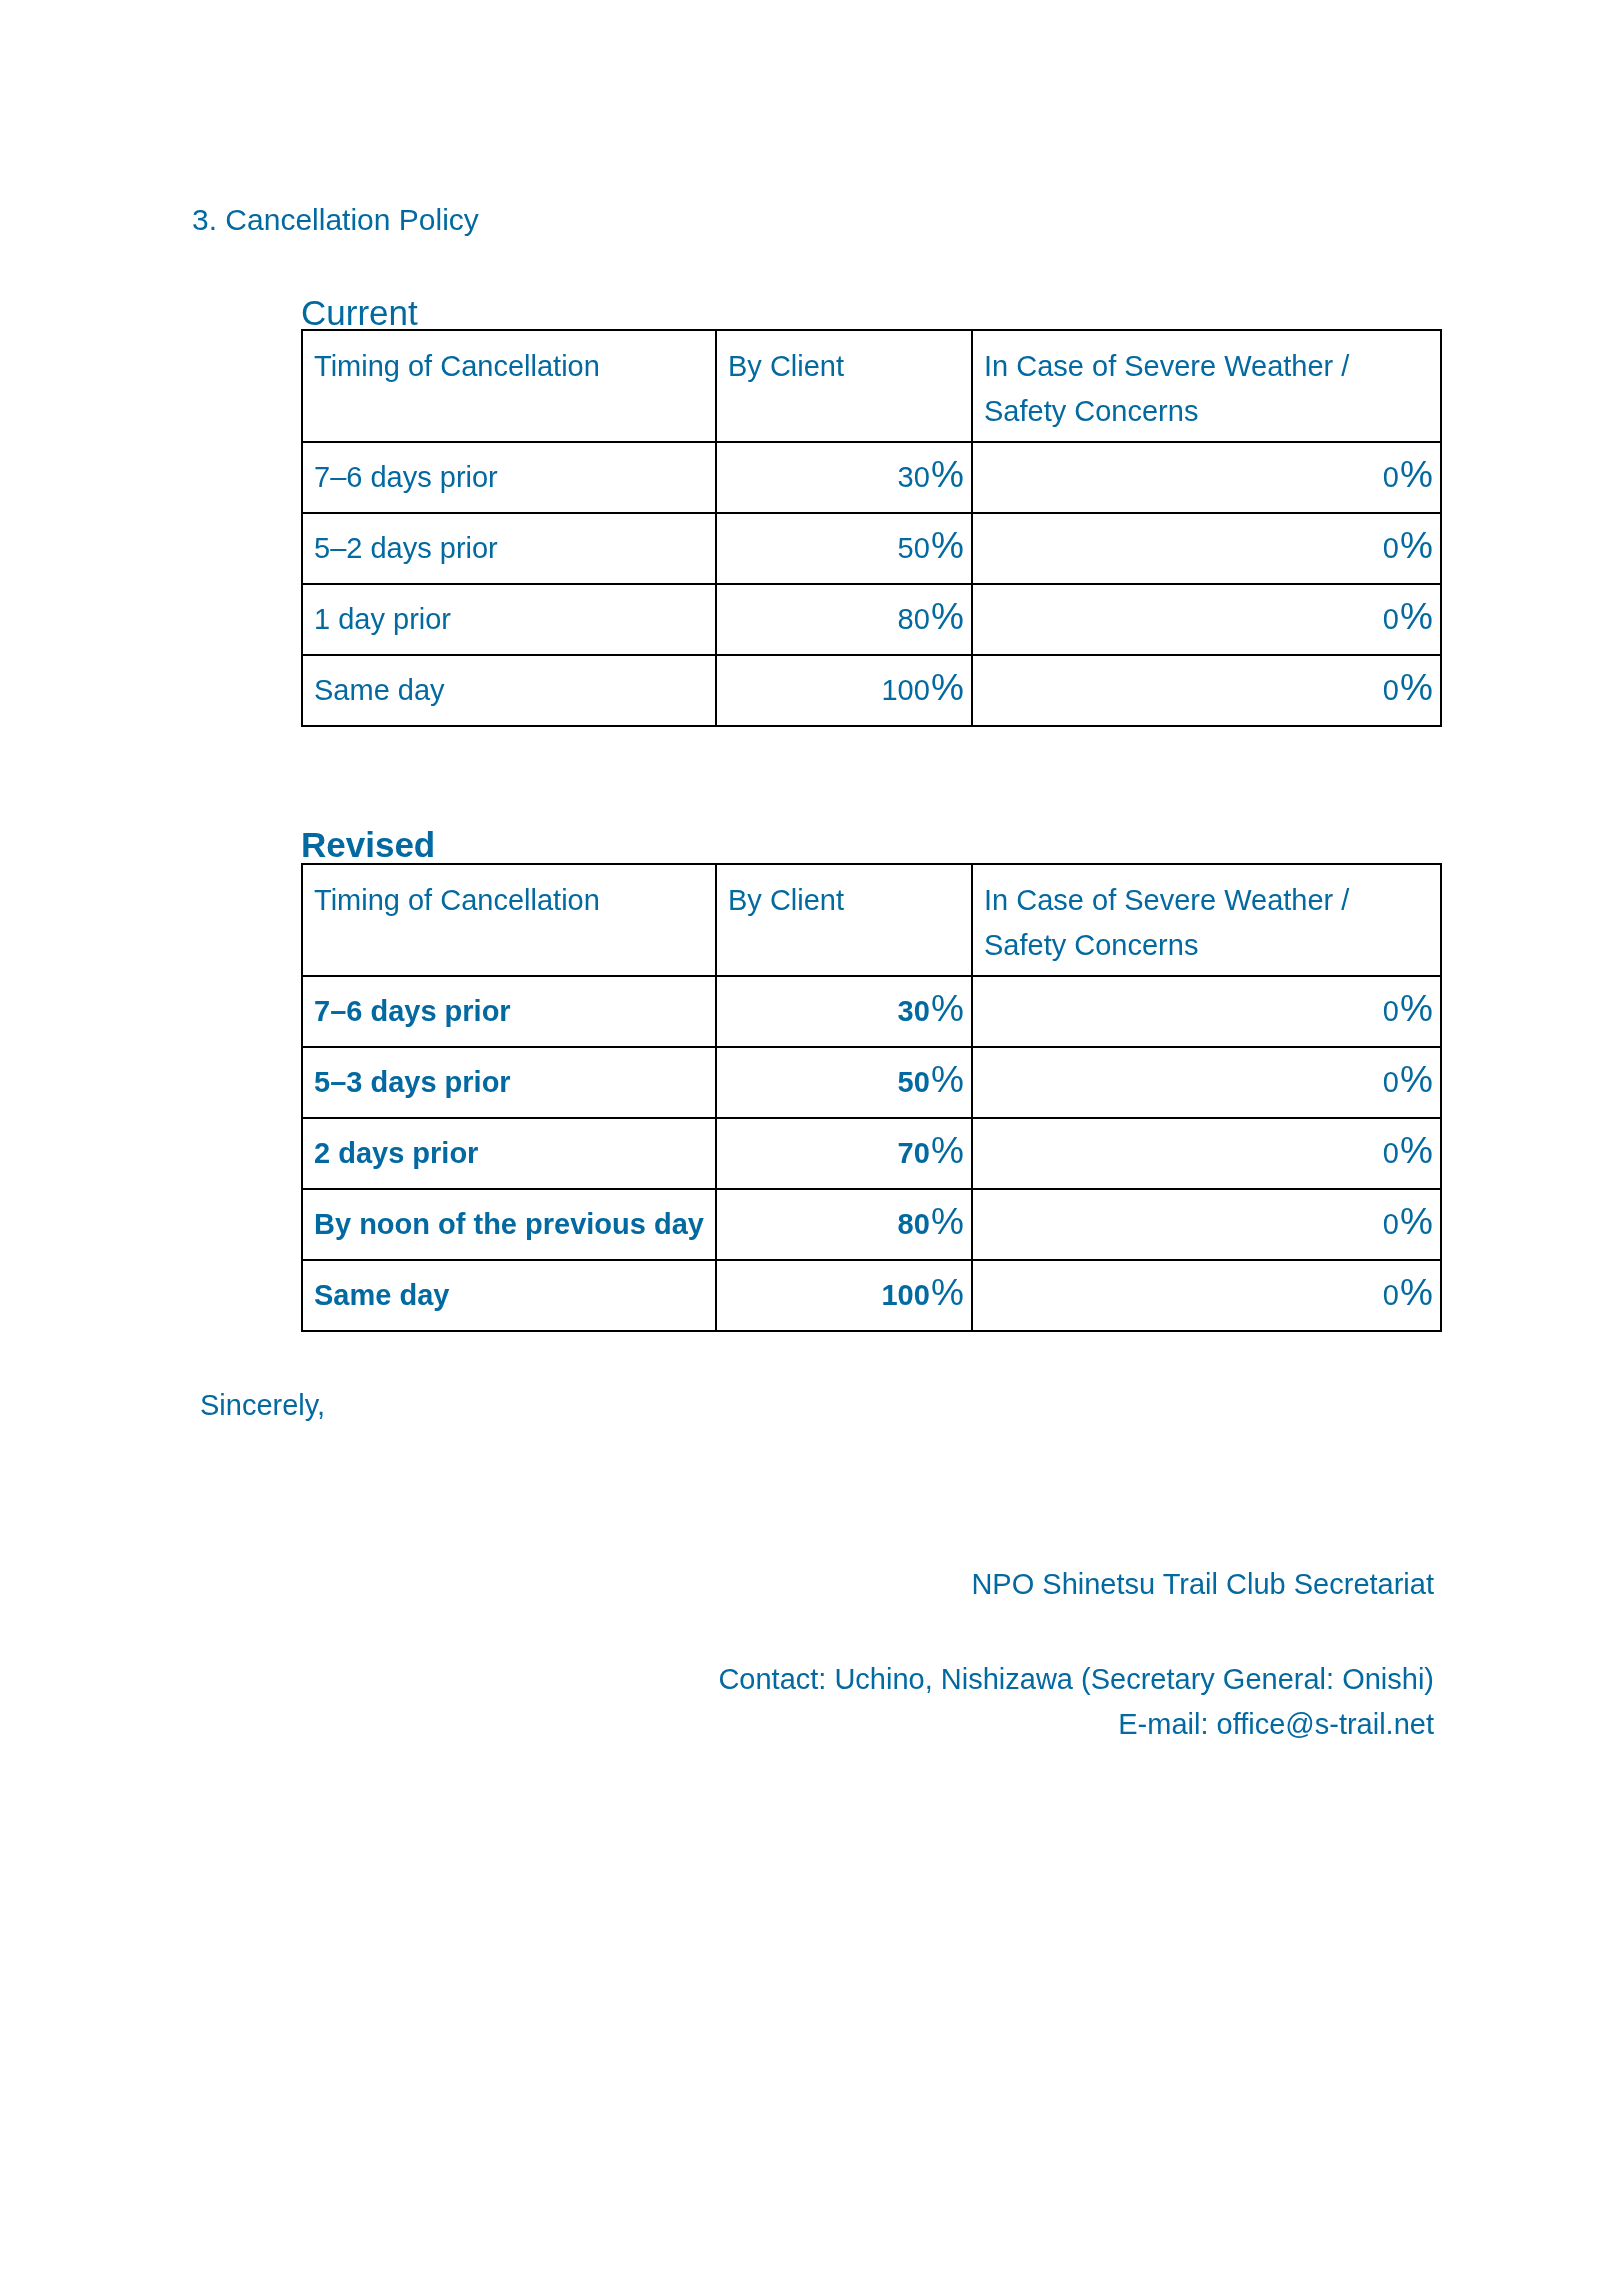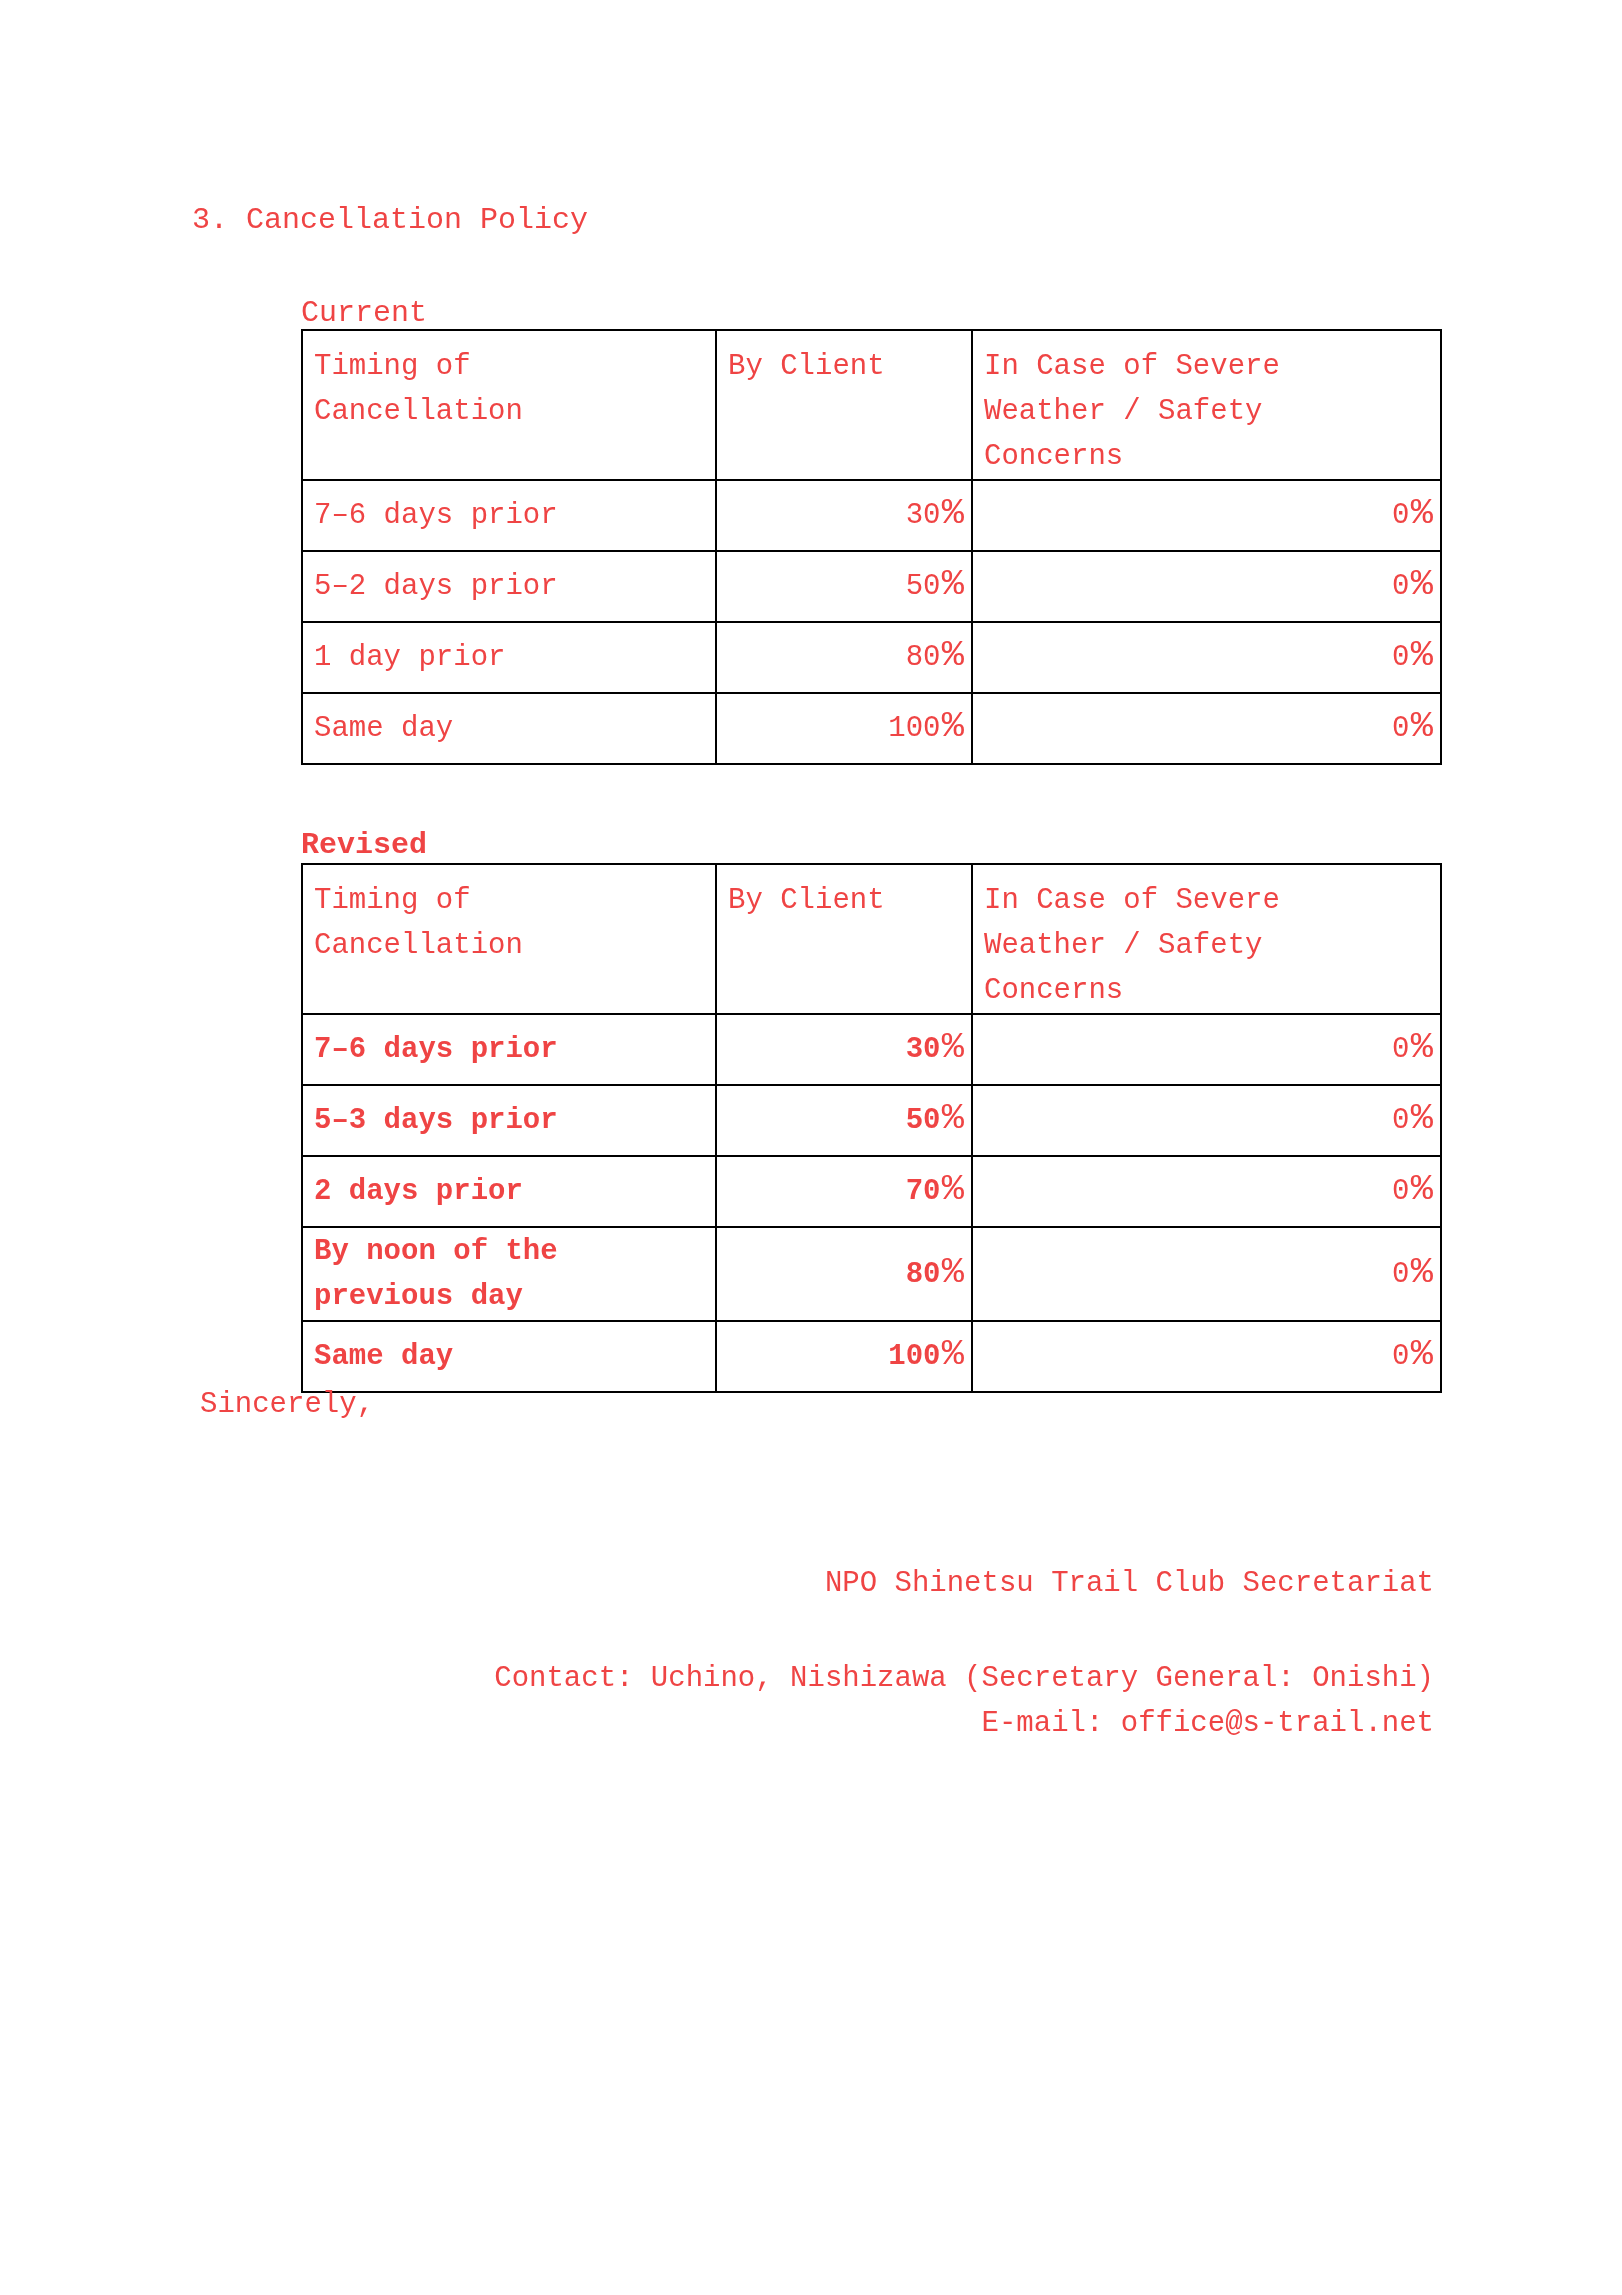--- a/index.html
+++ b/index.html
@@ -8,8 +8,8 @@
     width: 1622px;
     height: 2295px;
     background: #ffffff;
-    color: #ef4444;
-    font-family: Liberation Mono, monospace;
+    color: #0369a1;
+    font-family: Liberation Sans, sans-serif;
     font-size: 29px;
     line-height: 46px;
     overflow: hidden;

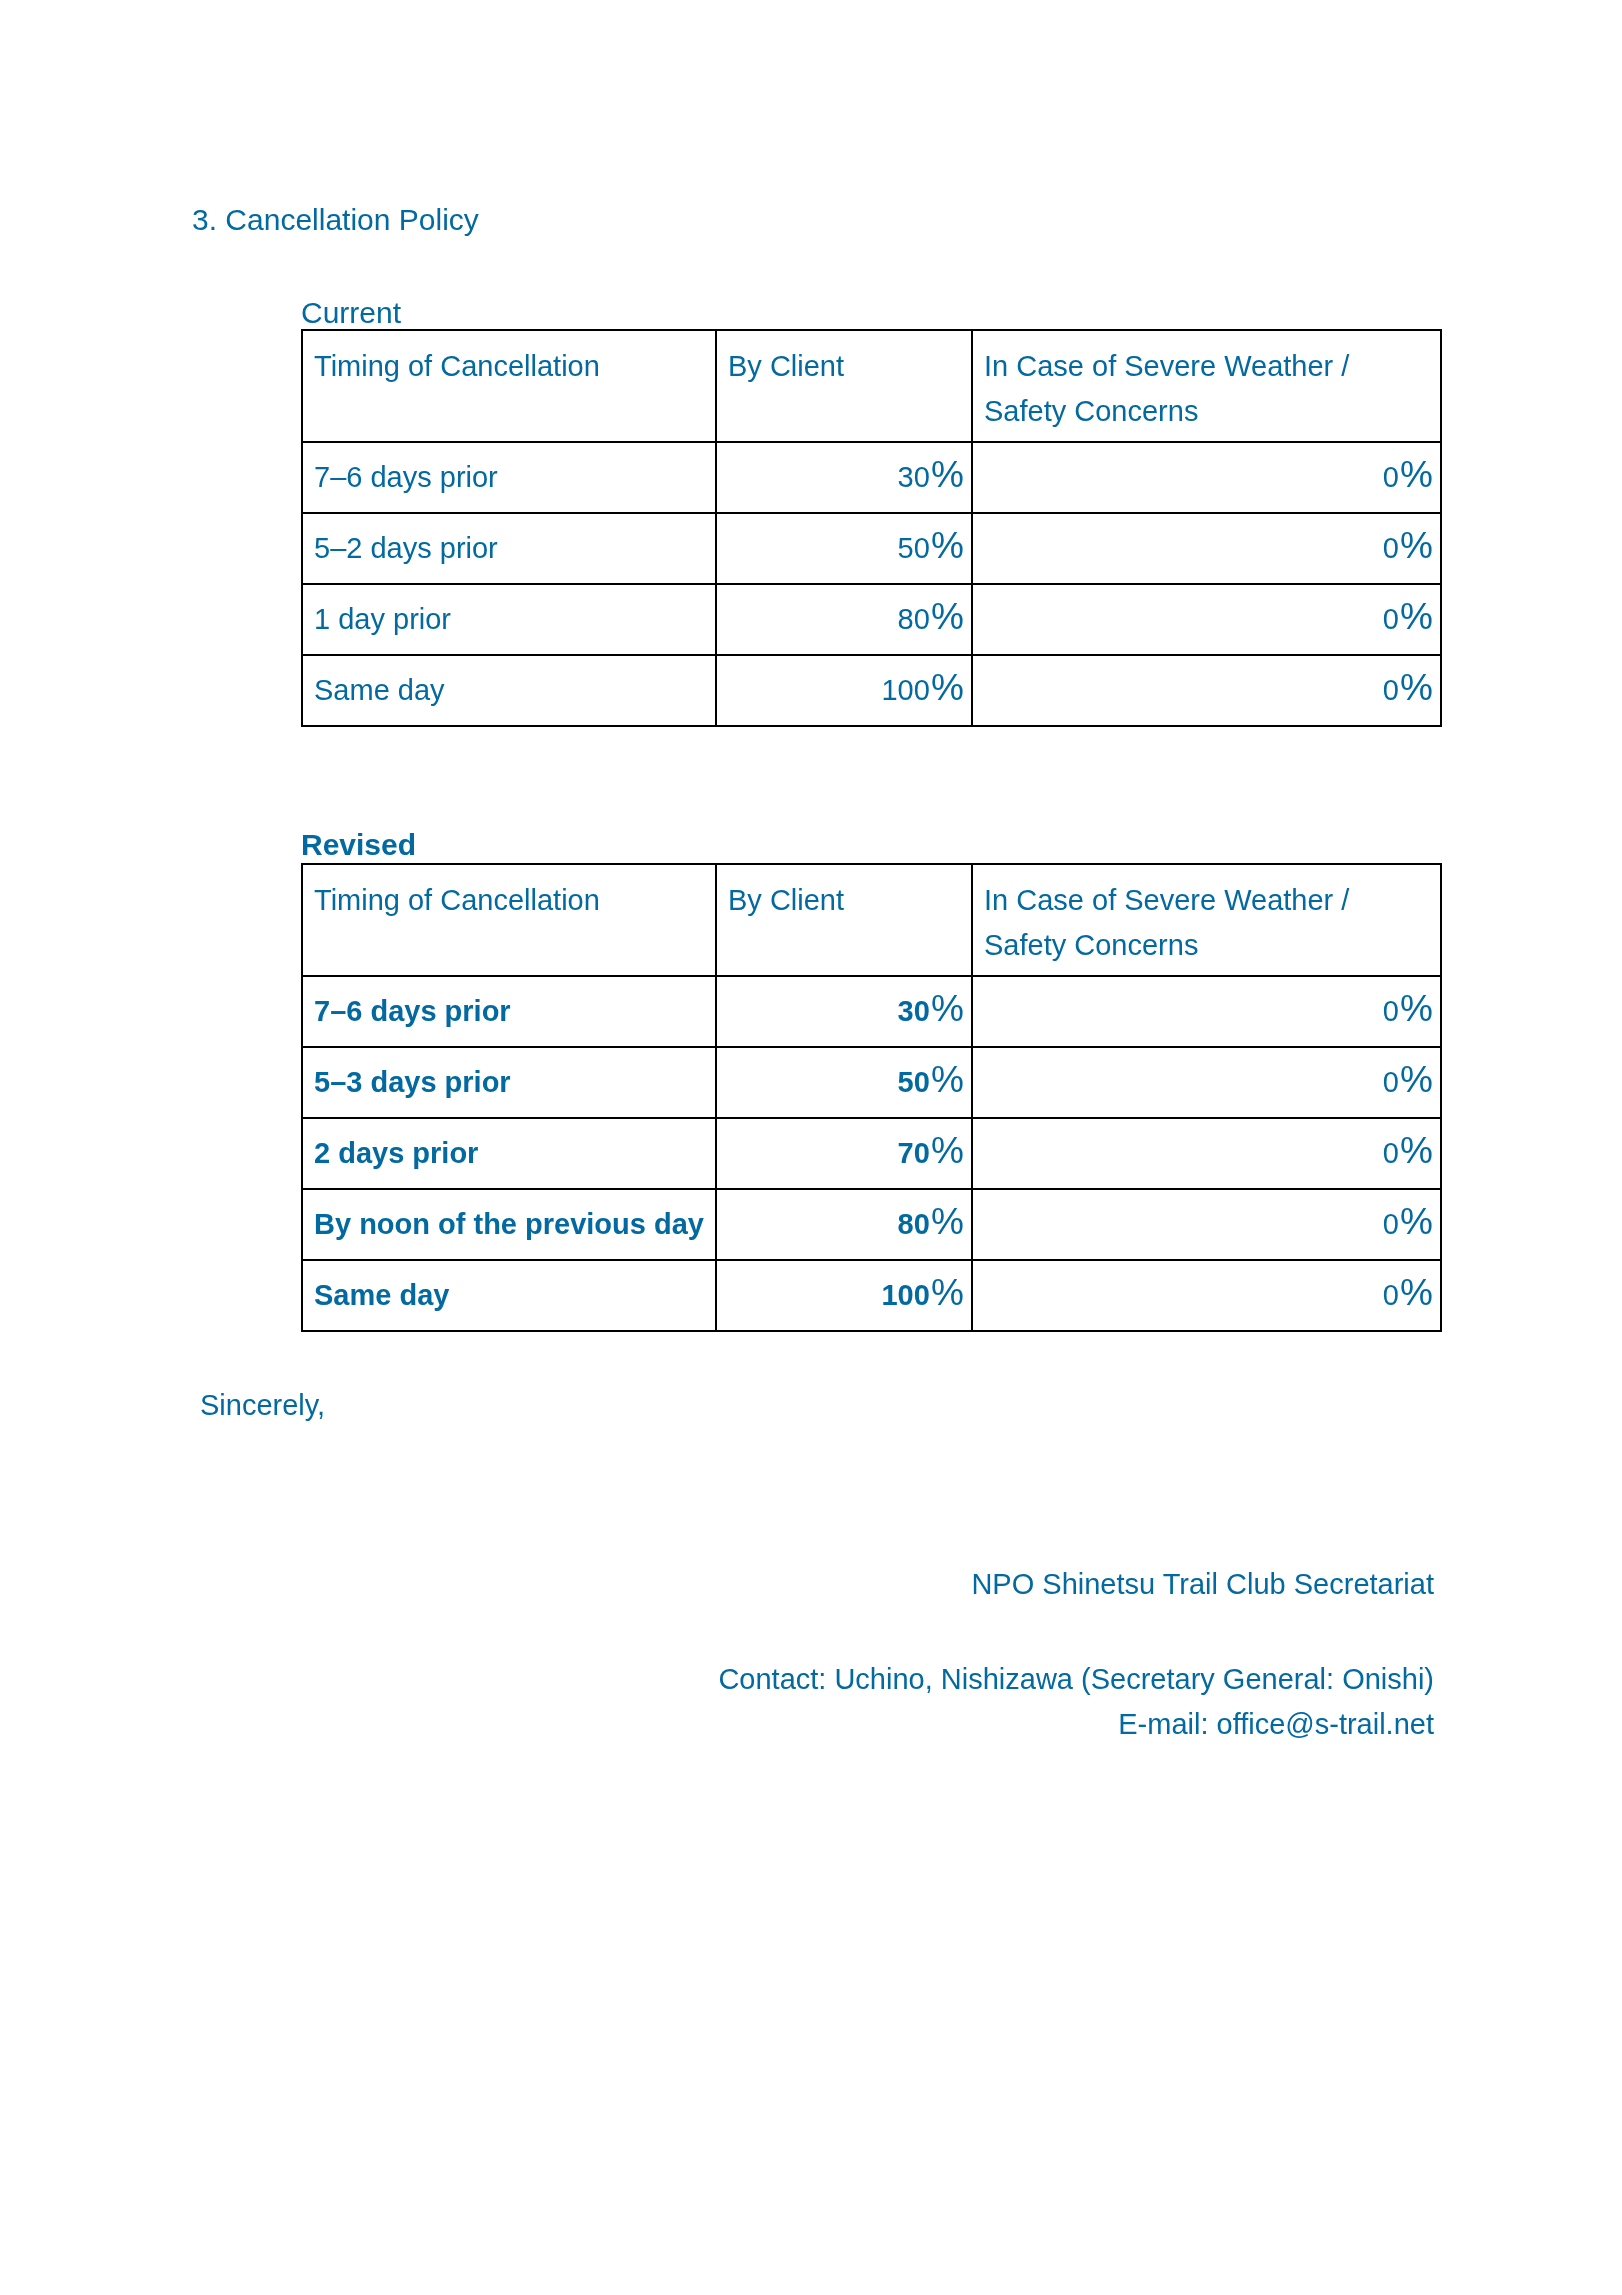--- a/index.html
+++ b/index.html
@@ -16,7 +16,7 @@
   }
   .abs { position: absolute; }
   .heading { left: 192px; top: 197px; font-size: 30px; }
-  .tbl-label { left: 301px; font-size: 30px; }
+  .tbl-label { left: 301px; font-size: 35px; }
   #current-label { top: 290px; font-weight: 400; }
   #revised-label { top: 822px; font-weight: 700; }
   .closing { left: 200px; top: 1382px; }

